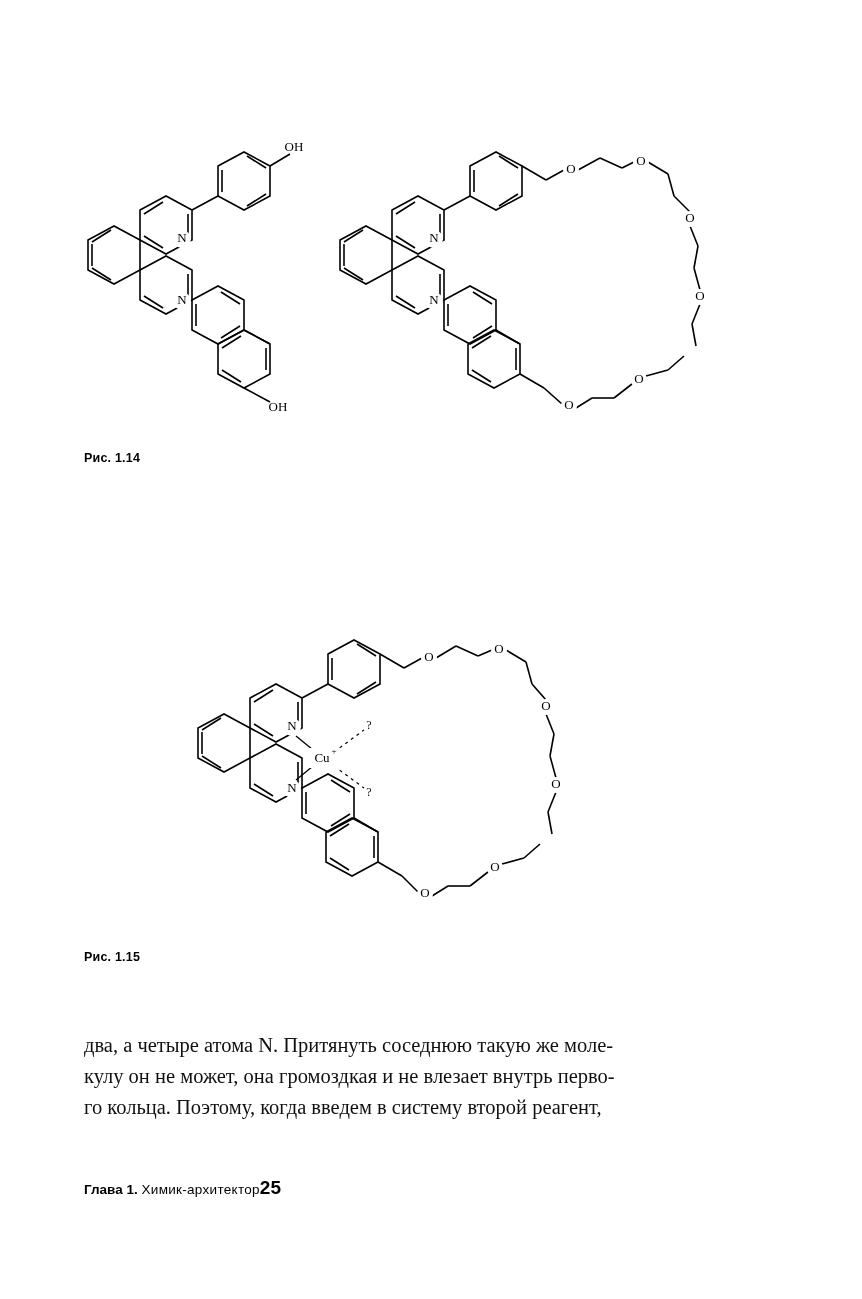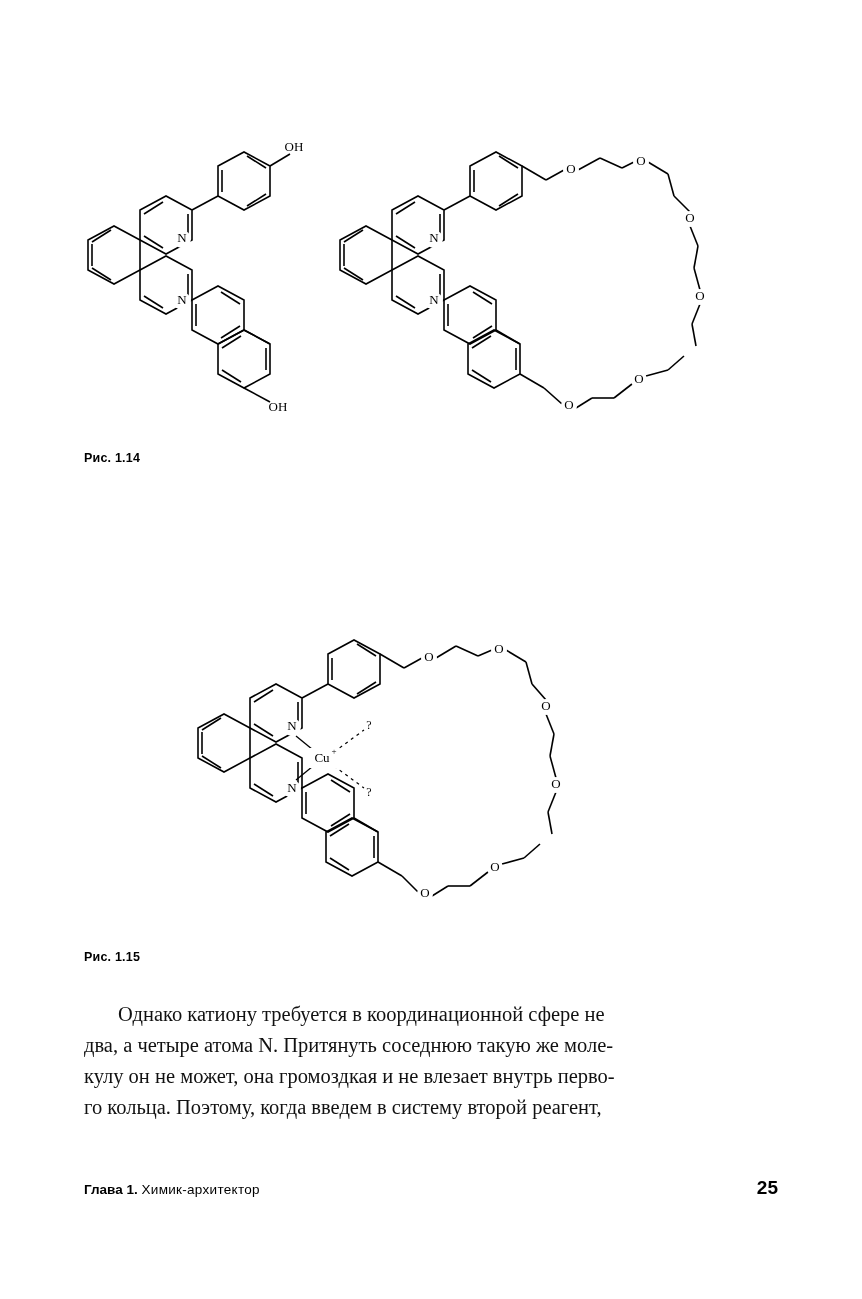--- a/index.html
+++ b/index.html
@@ -309,7 +309,7 @@
   <div class="fig-caption" style="left:84px; top:950px;">Рис. 1.15</div>
 
   <div class="para" style="left:84px; top:999px; width:694px;">
-    <span class="indent"></span><span>Однако катиону требуется в координационной сфере не</span><br>
+    <span class="indent"></span><br>
     <span>два, а четыре атома N. Притянуть соседнюю такую же моле-</span><br>
     <span>кулу он не может, она громоздкая и не влезает внутрь перво-</span><br>
     <span>го кольца. Поэтому, когда введем в систему второй реагент,</span>

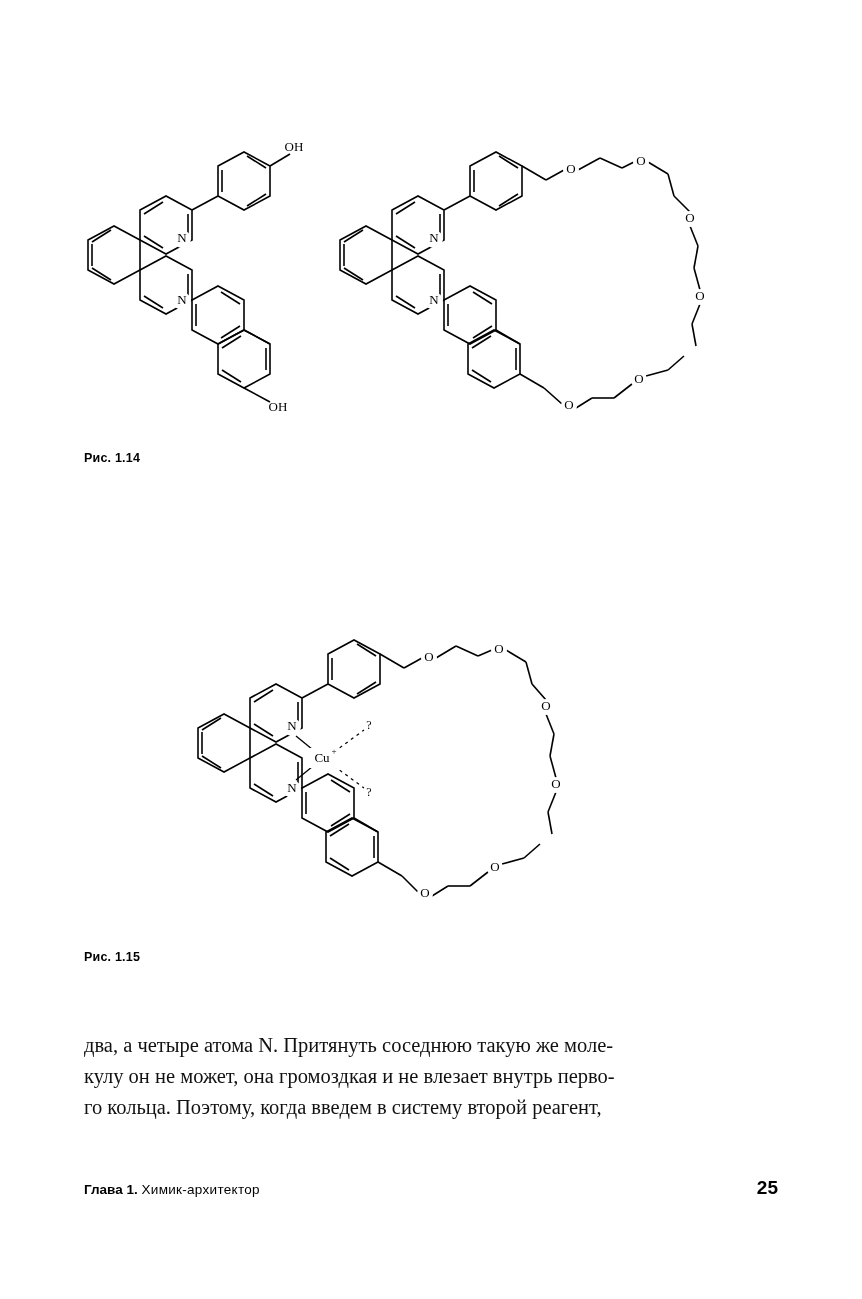--- a/index.html
+++ b/index.html
@@ -49,7 +49,6 @@
     bottom: 100px;
     width: 694px;
     display: flex;
-    justify-content: space-between;
     align-items: baseline;
     font-family: "Liberation Sans", sans-serif;
   }

